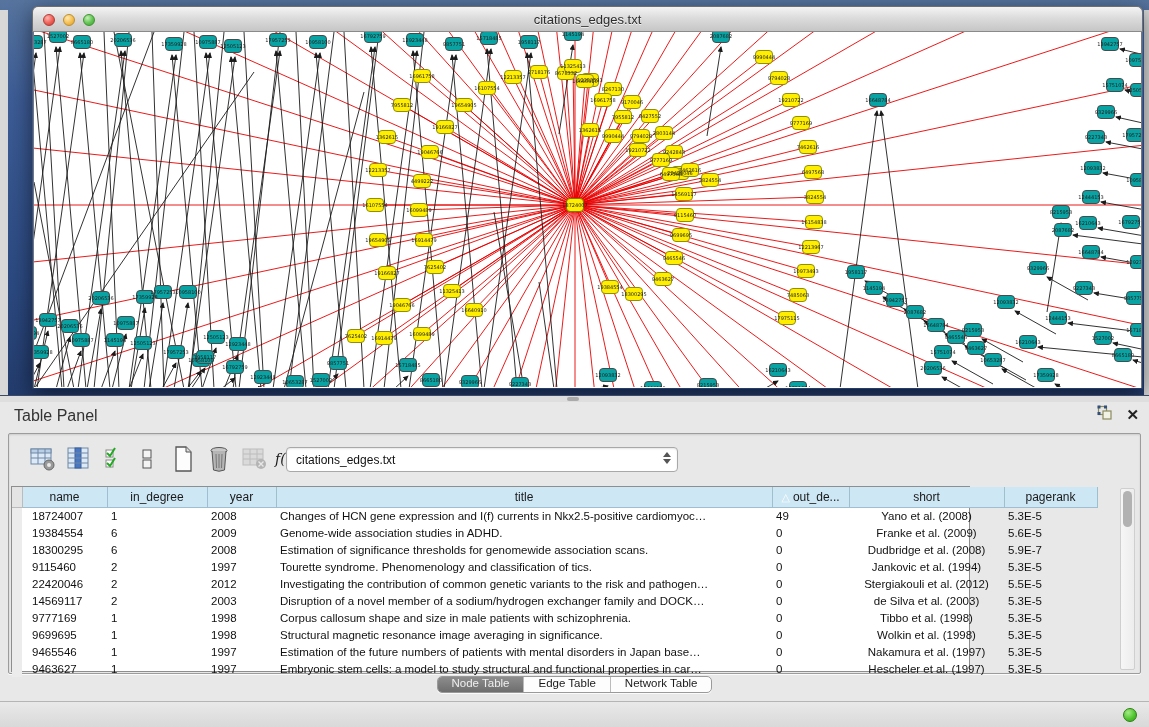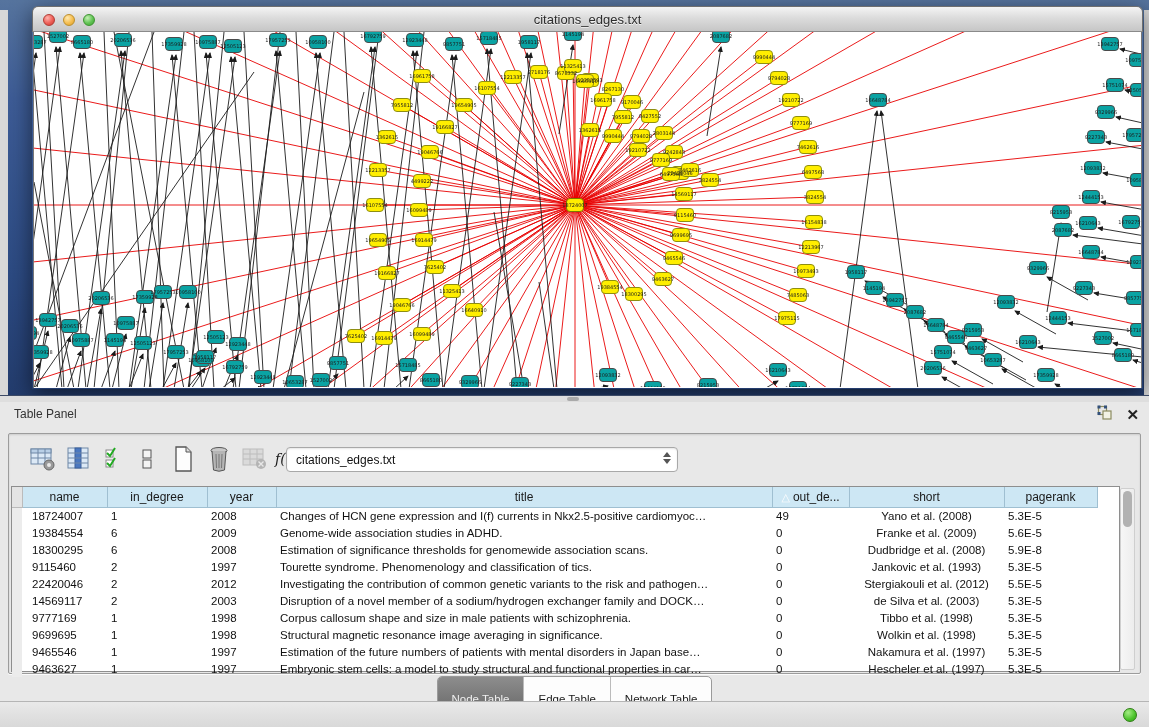--- a/index.html
+++ b/index.html
@@ -39,7 +39,7 @@
   .splitter { position:absolute; left:0; top:0; width:1149px; height:6px; background:#dedede; }
   .grip { position:absolute; left:567px; top:1px; width:12px; height:4px; border-radius:2px; background:#aaa; }
   .panel-header { position:absolute; left:0; top:6px; width:1149px; height:24px; }
-  .panel-title { position:absolute; left:14px; top:5px; font-size:12px; color:#333; }
+  .panel-title { position:absolute; left:14px; top:5px; font-size:16px; color:#333; }
   .panel-btns { position:absolute; right:10px; top:3px; display:flex; gap:14px; align-items:center; }
   .close-x { font-size:15px; font-weight:bold; color:#222; line-height:16px; }
 

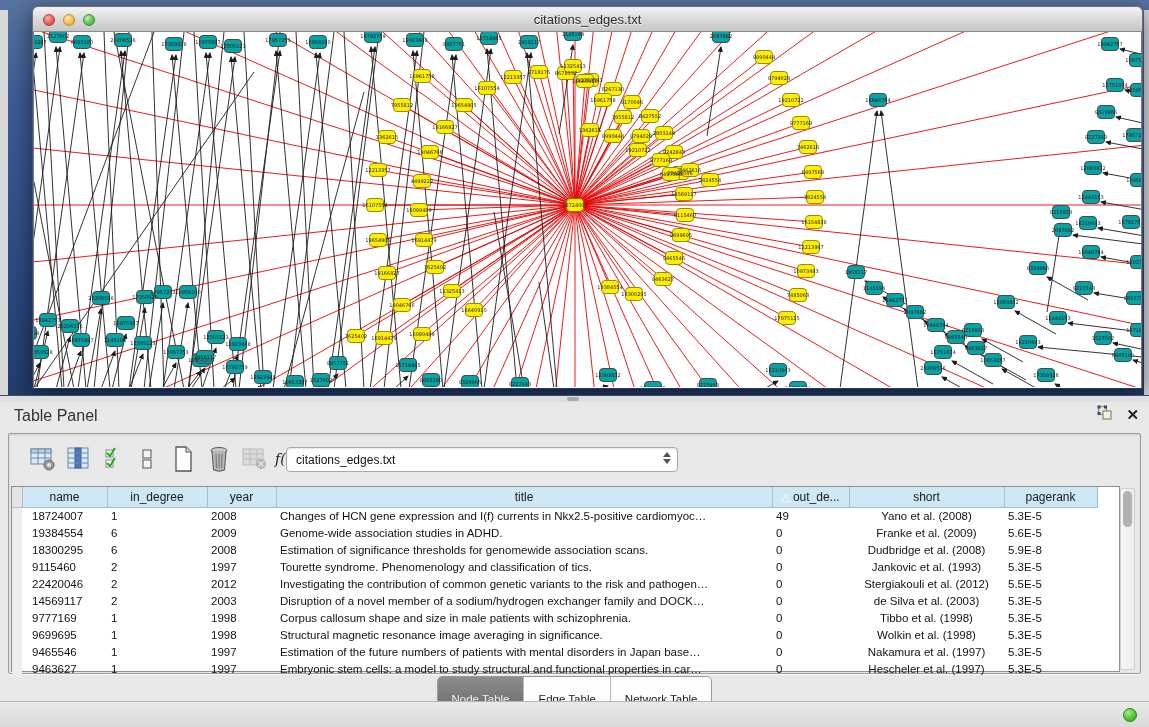--- a/index.html
+++ b/index.html
@@ -56,7 +56,7 @@
   .tri-up { width:0; height:0; border-left:4px solid transparent; border-right:4px solid transparent; border-bottom:5px solid #555; }
   .tri-dn { width:0; height:0; border-left:4px solid transparent; border-right:4px solid transparent; border-top:5px solid #555; }
 
-  .table-area { position:absolute; left:2px; top:52px; width:1109px; height:186px; background:#fff; border:1px solid #8e8e8e; }
+  .table-area { position:absolute; left:2px; top:52px; width:959px; height:186px; background:#fff; border:1px solid #8e8e8e; }
   table.node-table { border-collapse:collapse; table-layout:fixed; width:1083px; }
   .node-table th { height:20px; background:#cde7f4; border:1px solid #9fbfd1; border-top:none;
     font-size:12px; font-weight:normal; color:#1a1a1a; text-align:center; overflow:hidden; white-space:nowrap; }

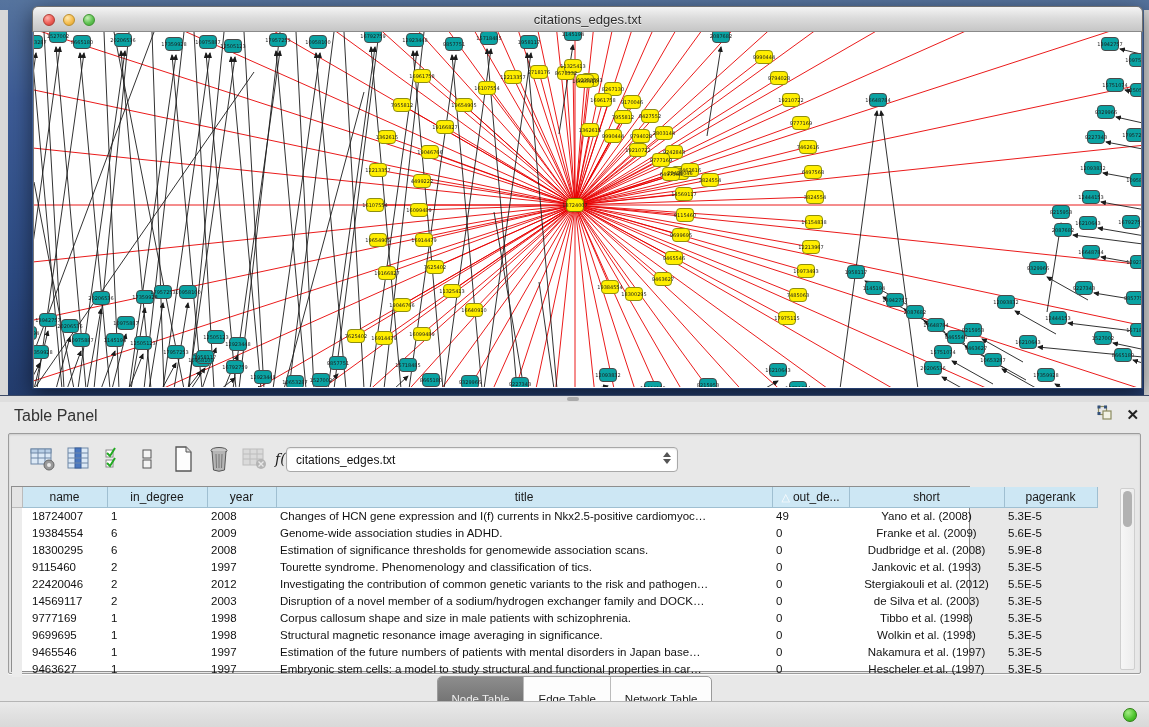--- a/index.html
+++ b/index.html
@@ -805,7 +805,7 @@
                 <td class="col-title">Estimation of significance thresholds for genomewide association scans.</td>
                 <td class="col-out_degree">0</td>
                 <td class="col-short">Dudbridge et al. (2008)</td>
-                <td class="col-pagerank">5.9E-8</td>
+                <td class="col-pagerank">5.9E-7</td>
               </tr>
               <tr>
                 <td></td>

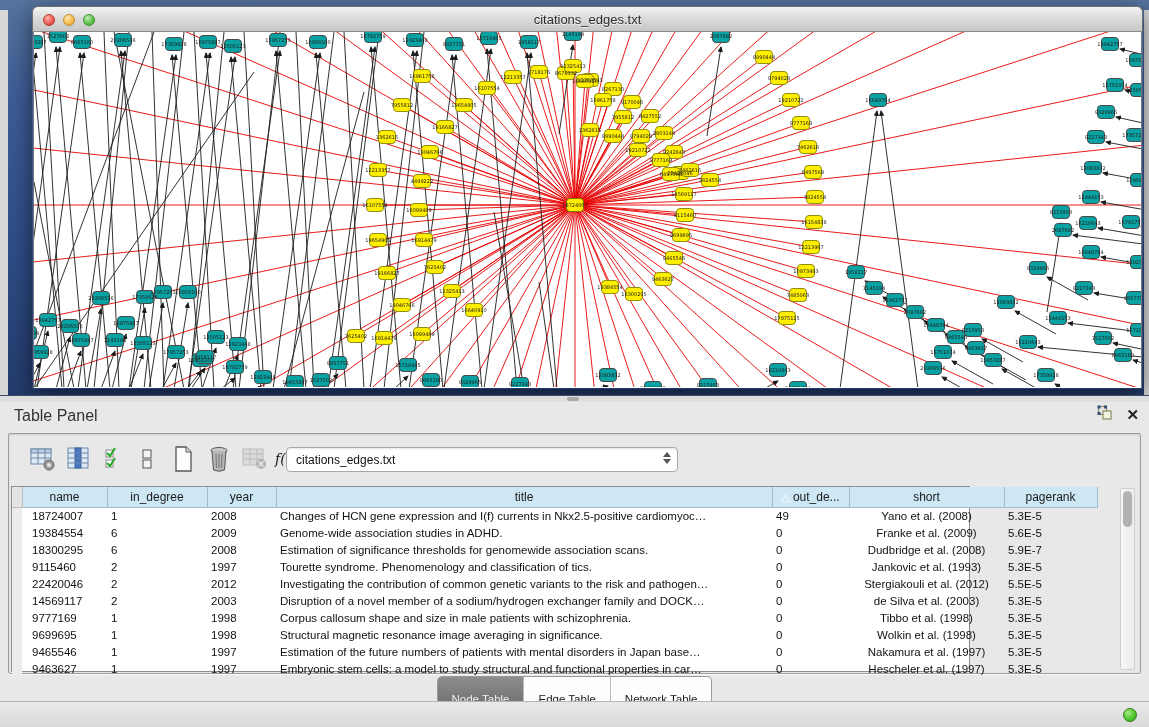--- a/index.html
+++ b/index.html
@@ -814,7 +814,7 @@
                 <td class="col-year">1997</td>
                 <td class="col-title">Tourette syndrome. Phenomenology and classification of tics.</td>
                 <td class="col-out_degree">0</td>
-                <td class="col-short">Jankovic et al. (1993)</td>
+                <td class="col-short">Jankovic et al. (1994)</td>
                 <td class="col-pagerank">5.3E-5</td>
               </tr>
               <tr>

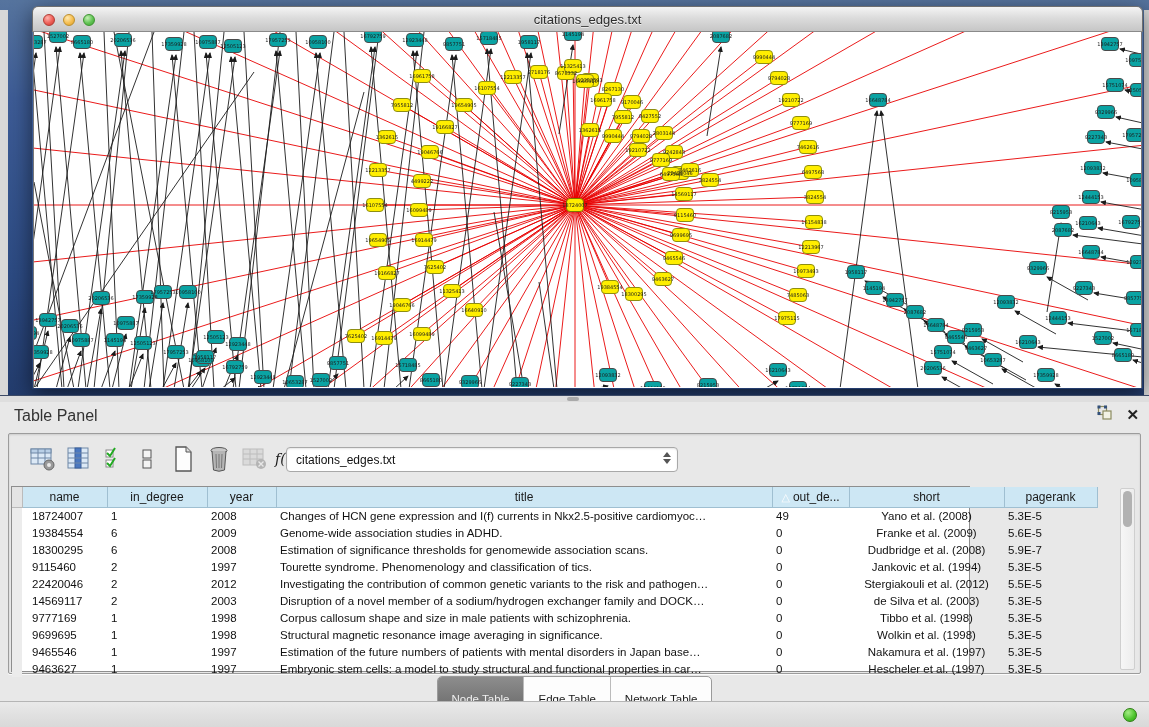--- a/index.html
+++ b/index.html
@@ -76,7 +76,7 @@
   .segmented { position:absolute; left:50%; transform:translateX(-50%); top:0; display:flex;
     border:1px solid #9a9a9a; border-radius:5px; overflow:hidden; background:#fdfdfd;
     box-shadow:0 1px 0 rgba(255,255,255,.8); }
-  .seg { padding:16px 14px 3px; font-size:11.5px; color:#1a1a1a; border-left:1px solid #bbb; }
+  .seg { padding:0 14px 3px; font-size:11.5px; color:#1a1a1a; border-left:1px solid #bbb; }
   .seg:first-child { border-left:none; }
   .seg.sel { background:linear-gradient(180deg,#8d8d8d,#6e6e6e); color:#efefef; }
 

